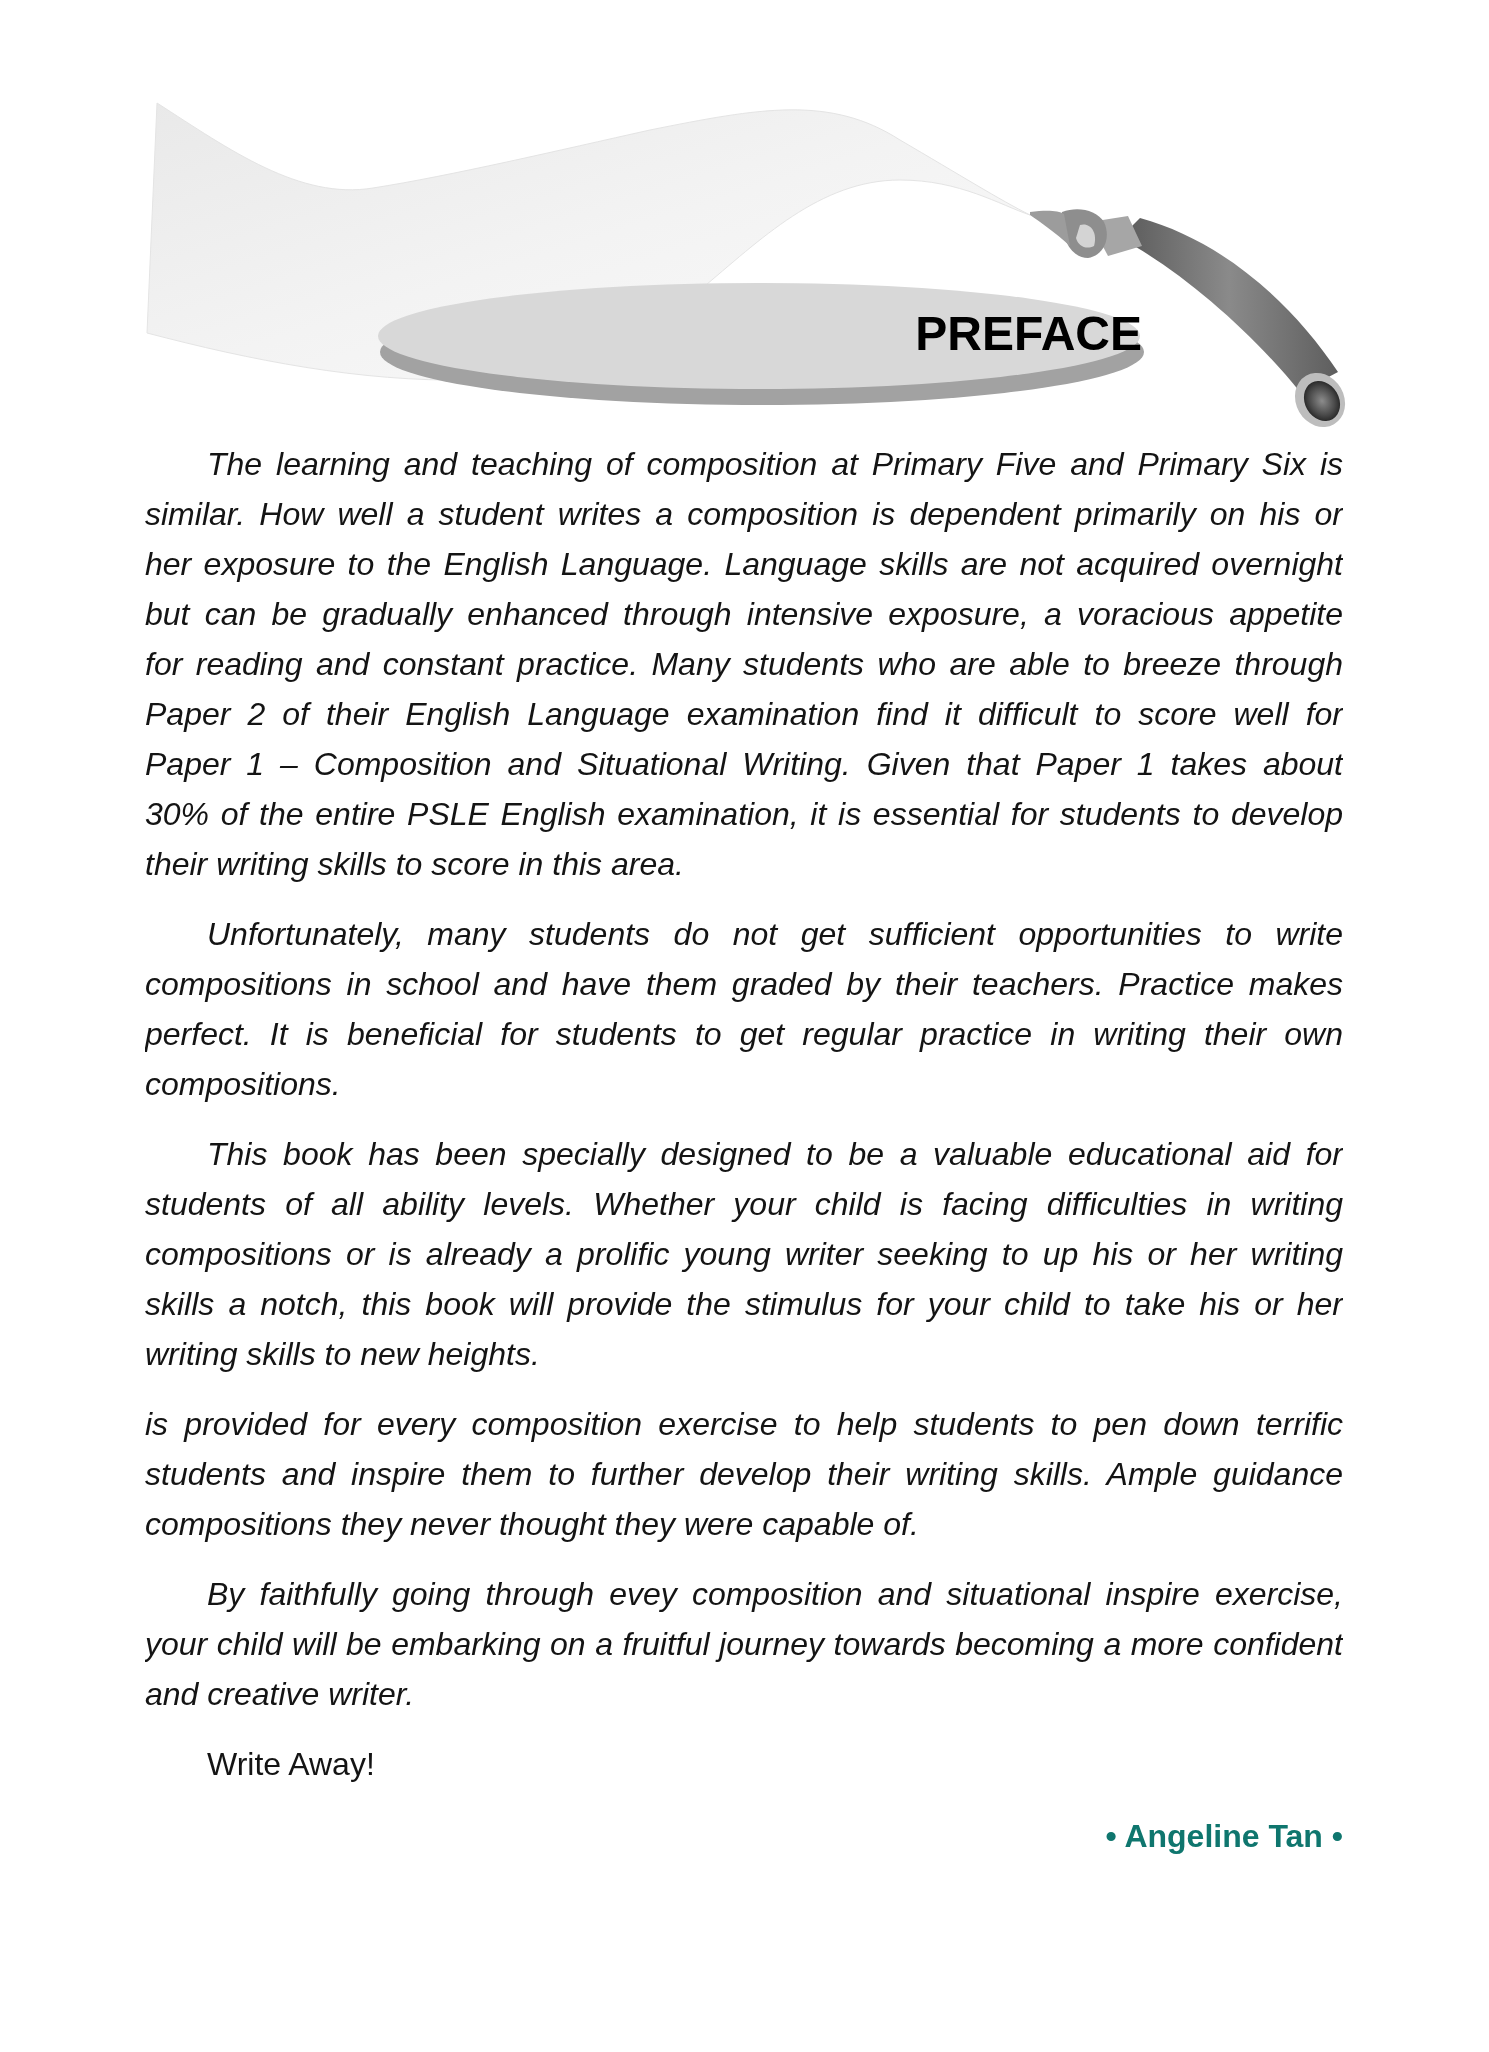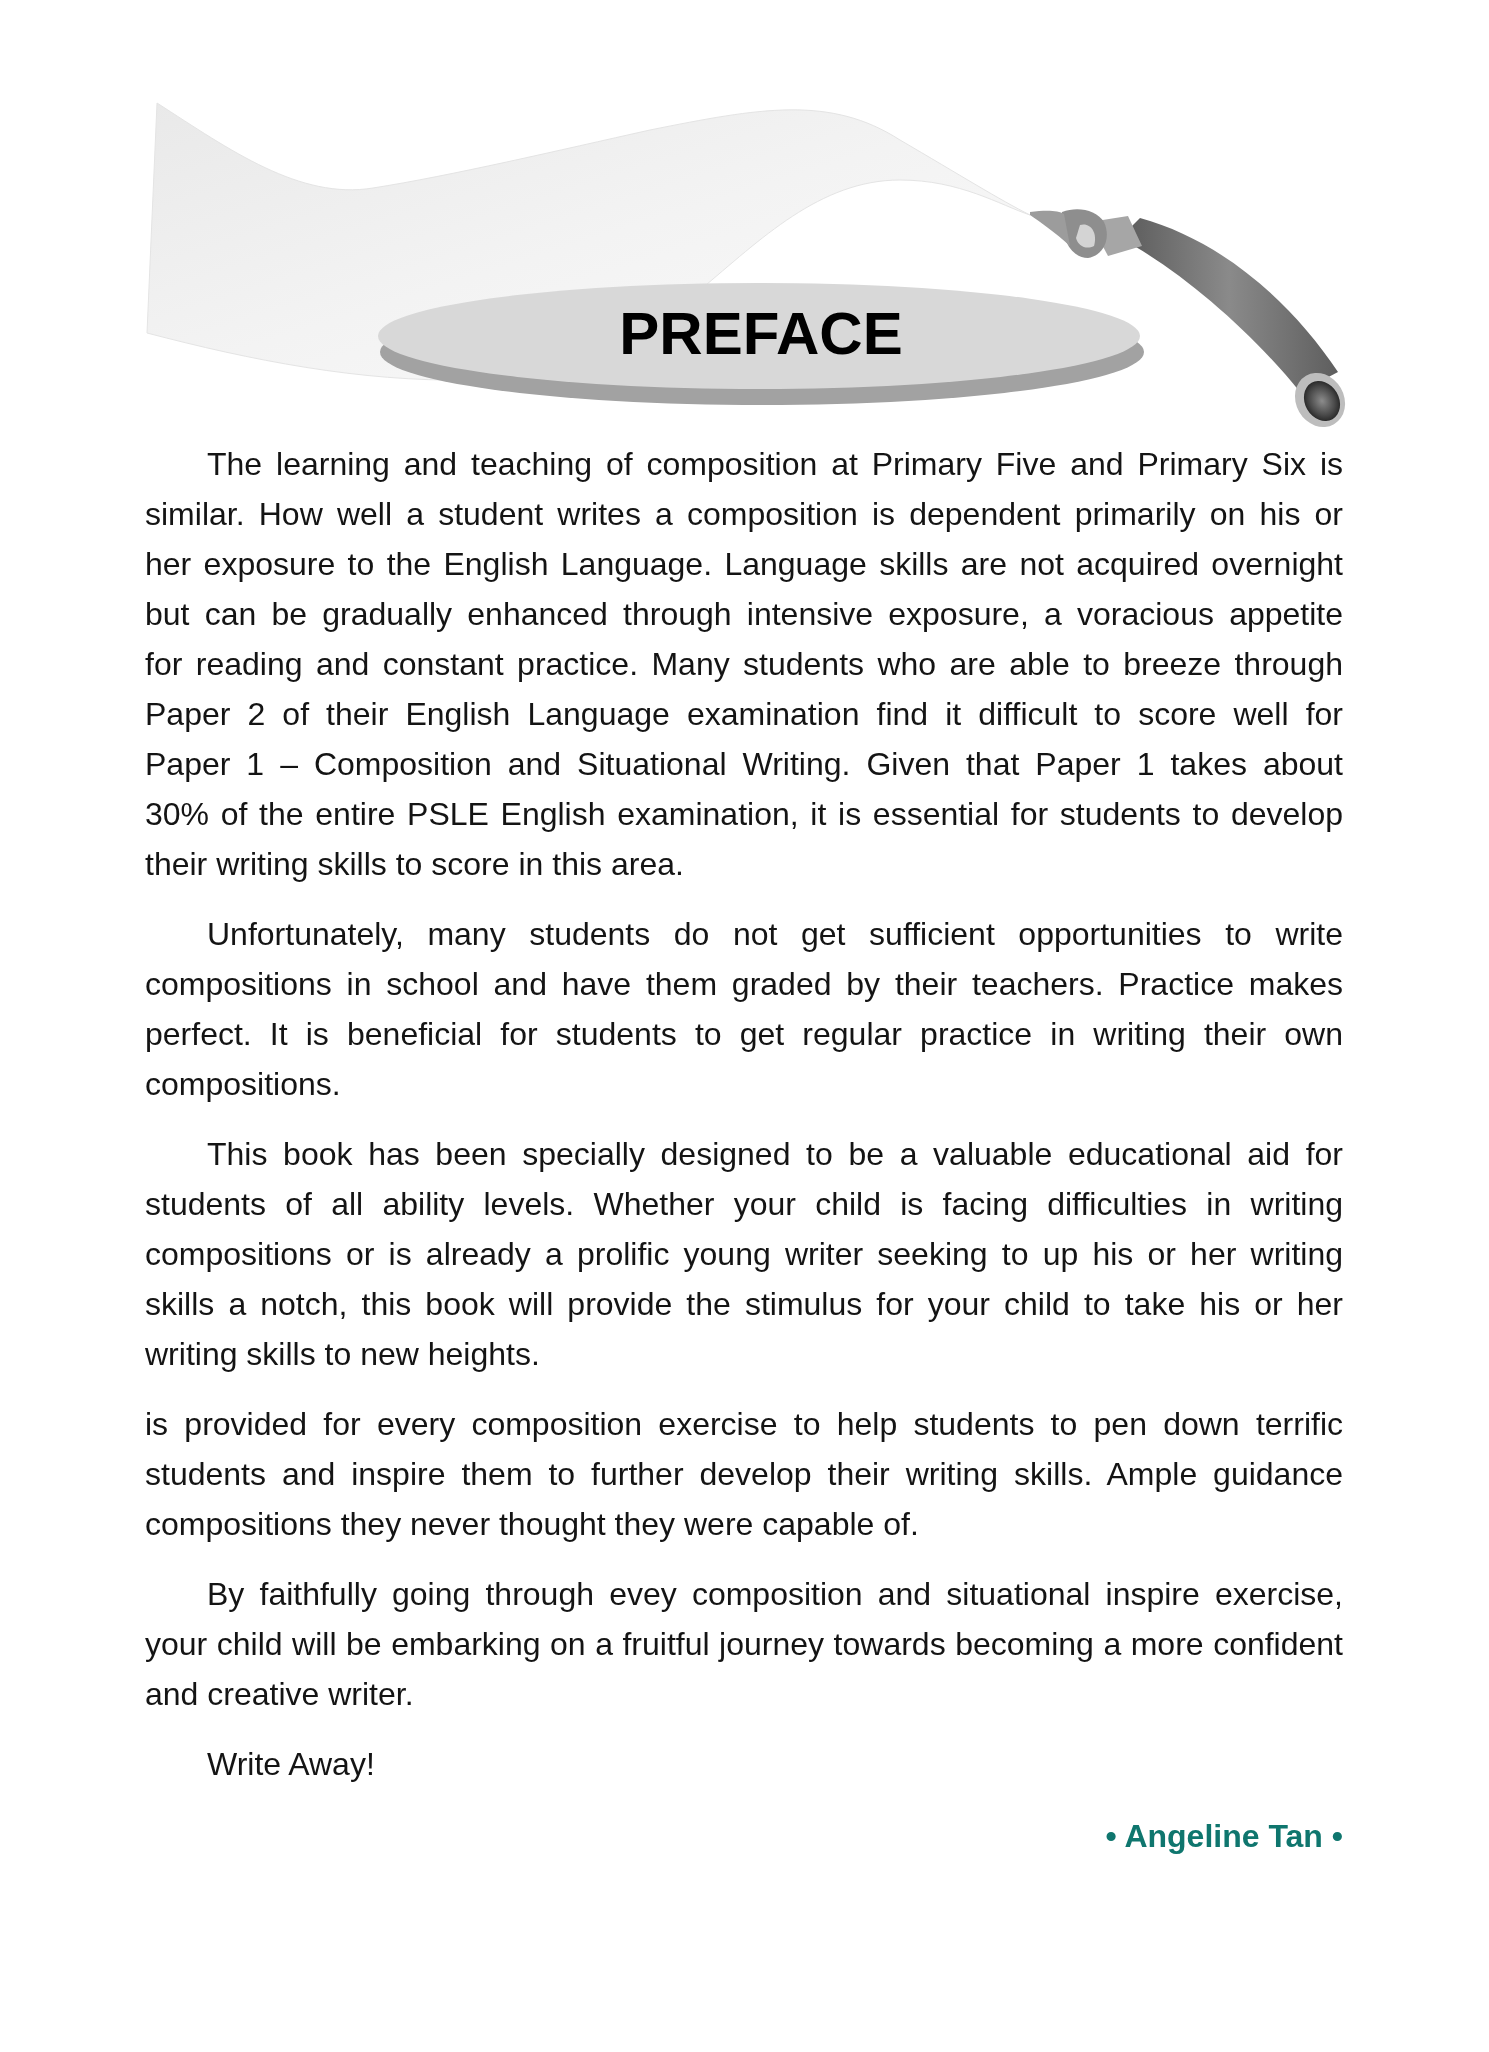--- a/index.html
+++ b/index.html
@@ -7,9 +7,9 @@
   .art { position: absolute; left: 0; top: 0; width: 1489px; height: 460px; }
   .title {
     position: absolute; left: 380px; width: 762px; top: 292px;
-    text-align: center;
+    text-align: right;
     font-family: "Liberation Sans", sans-serif; font-weight: bold;
-    font-size: 60px; line-height: 84px; color: #000000; letter-spacing: 0px;
+    font-size: 48px; line-height: 84px; color: #000000; letter-spacing: 0px;
   }
   .body-text {
     position: absolute; left: 145px; top: 439px; width: 1198px;

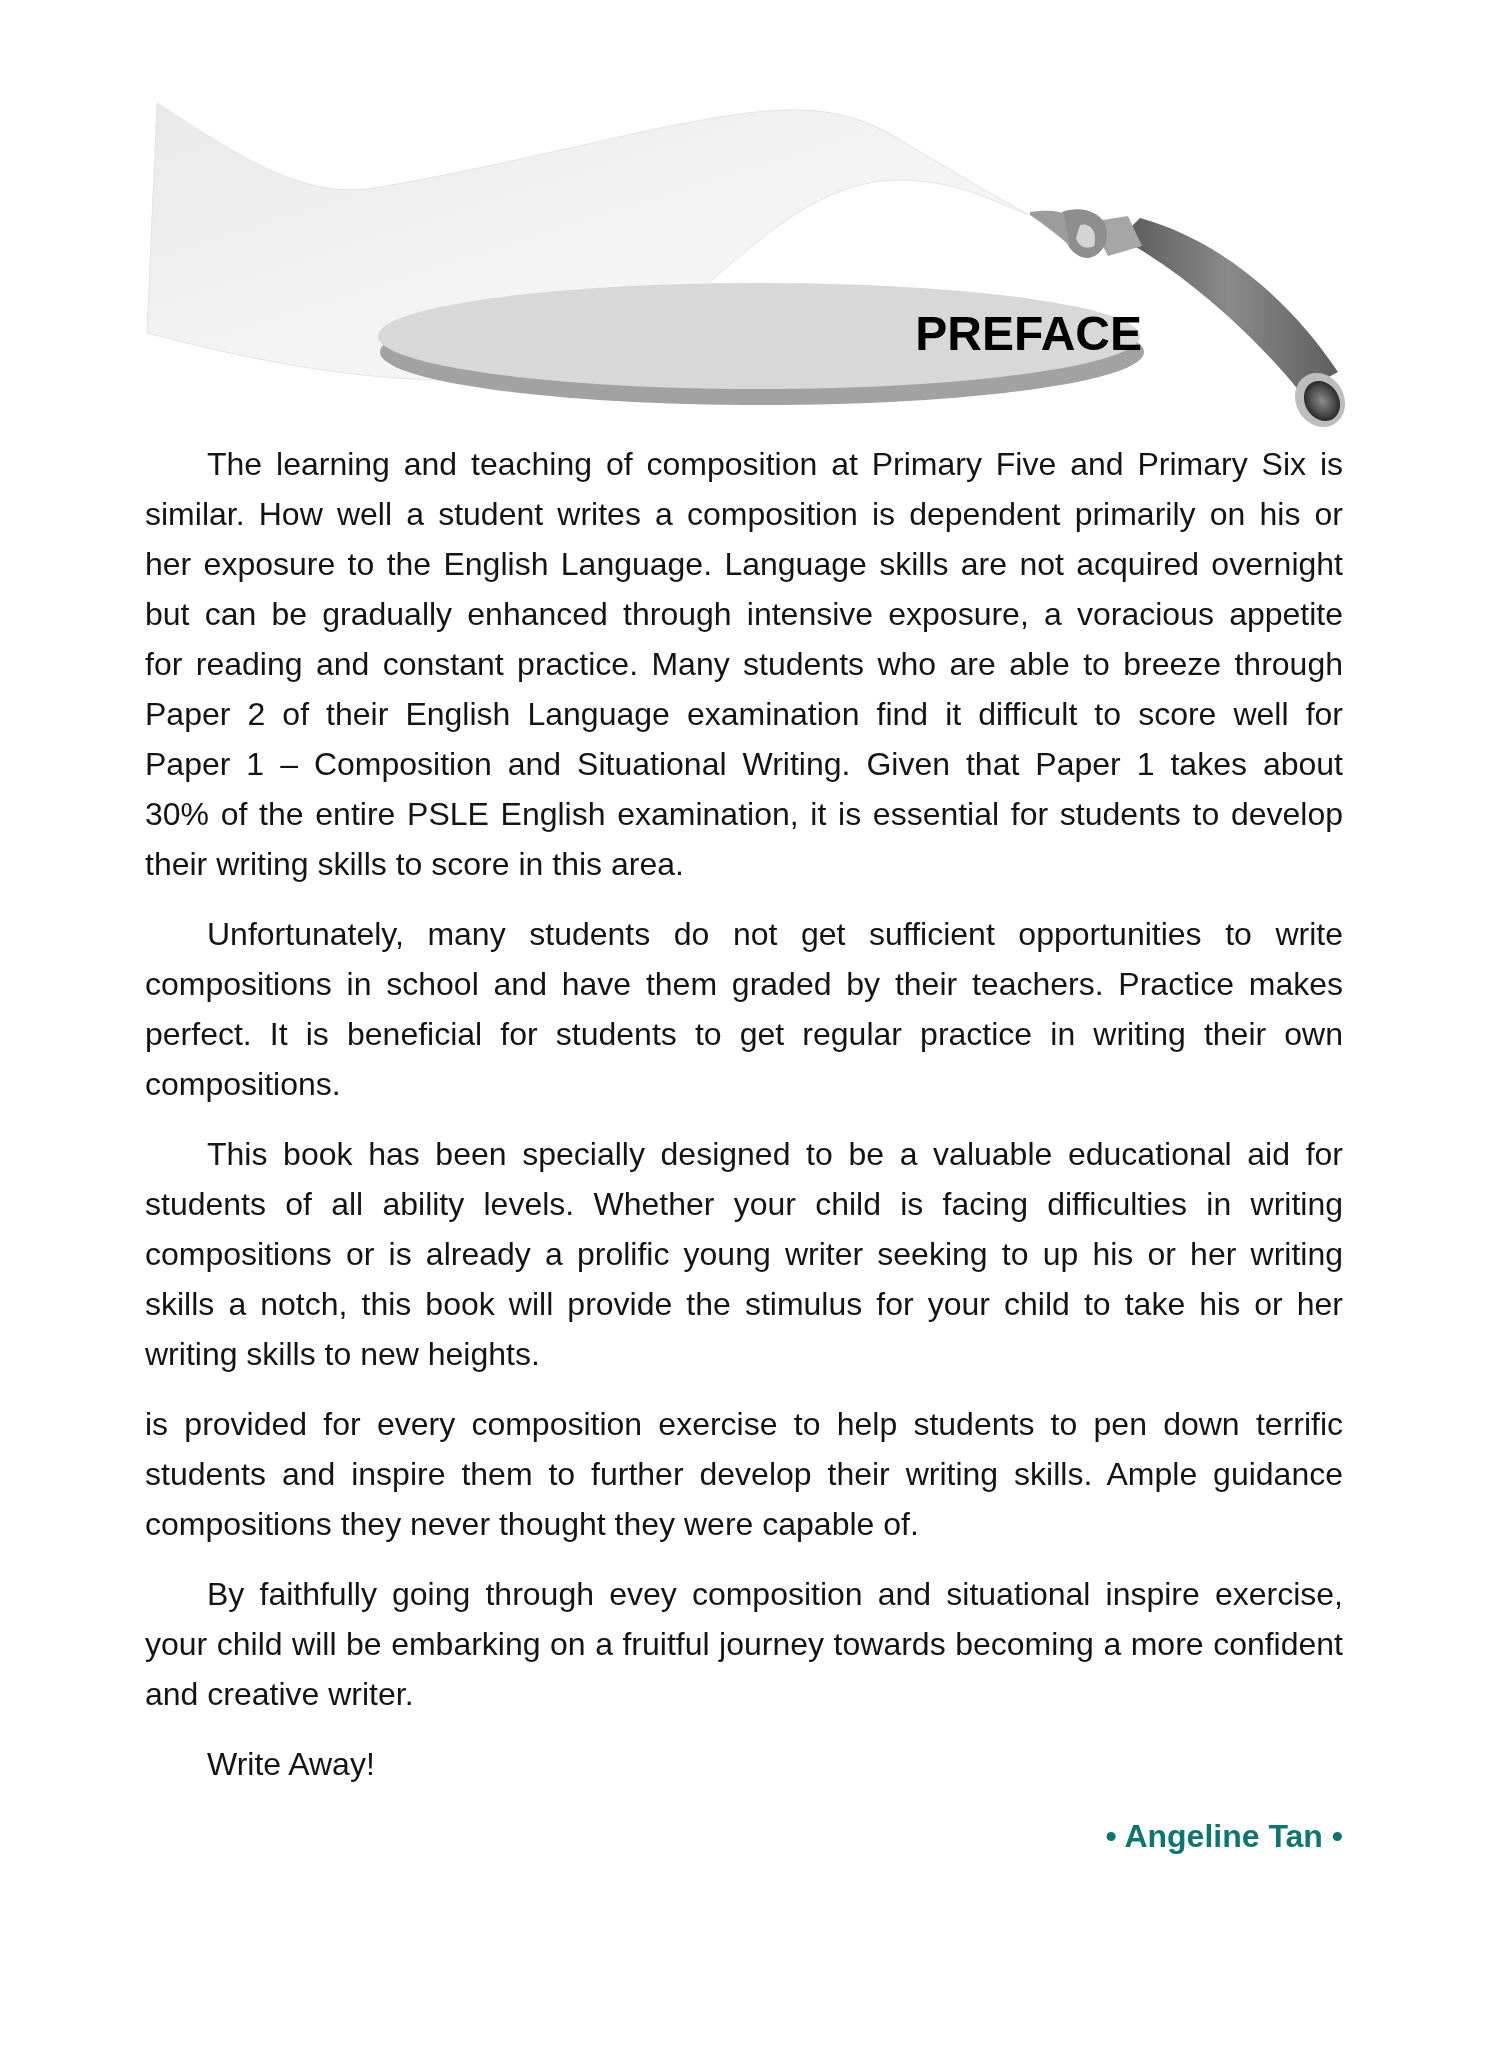--- a/index.html
+++ b/index.html
@@ -15,7 +15,7 @@
     position: absolute; left: 145px; top: 439px; width: 1198px;
     font-family: "Liberation Sans", sans-serif; font-size: 32px; color: #141414;
   }
-  .para { margin: 0 0 20px 0; }
+  .para { margin: 0 0 20px 0; font-style: italic; }
   .line {
     display: block; height: 50px; line-height: 50px; white-space: nowrap;
     text-align: justify; text-align-last: justify; overflow: hidden;

